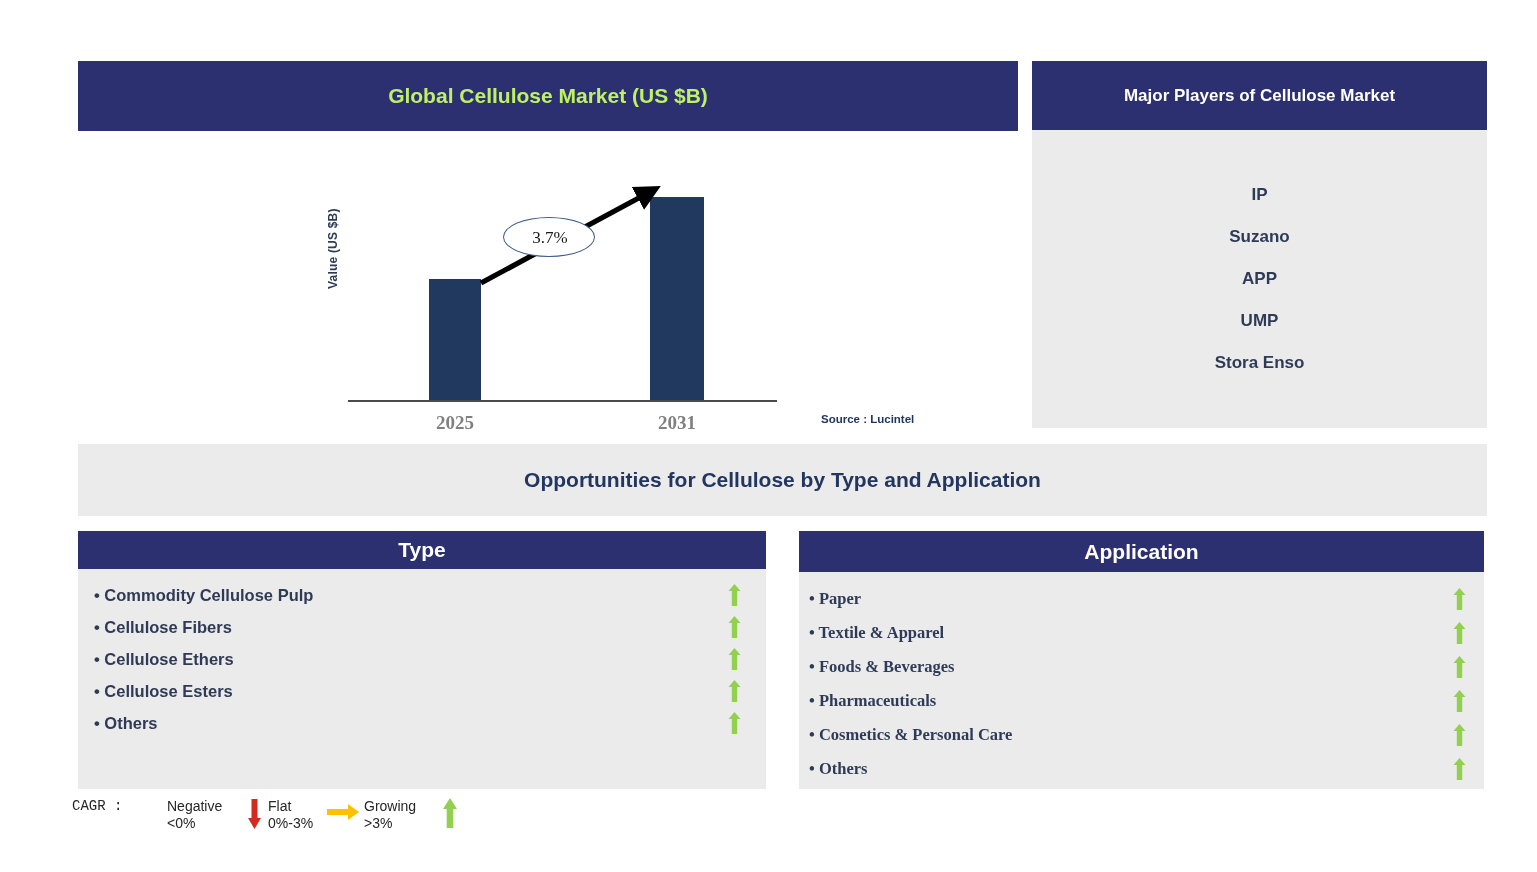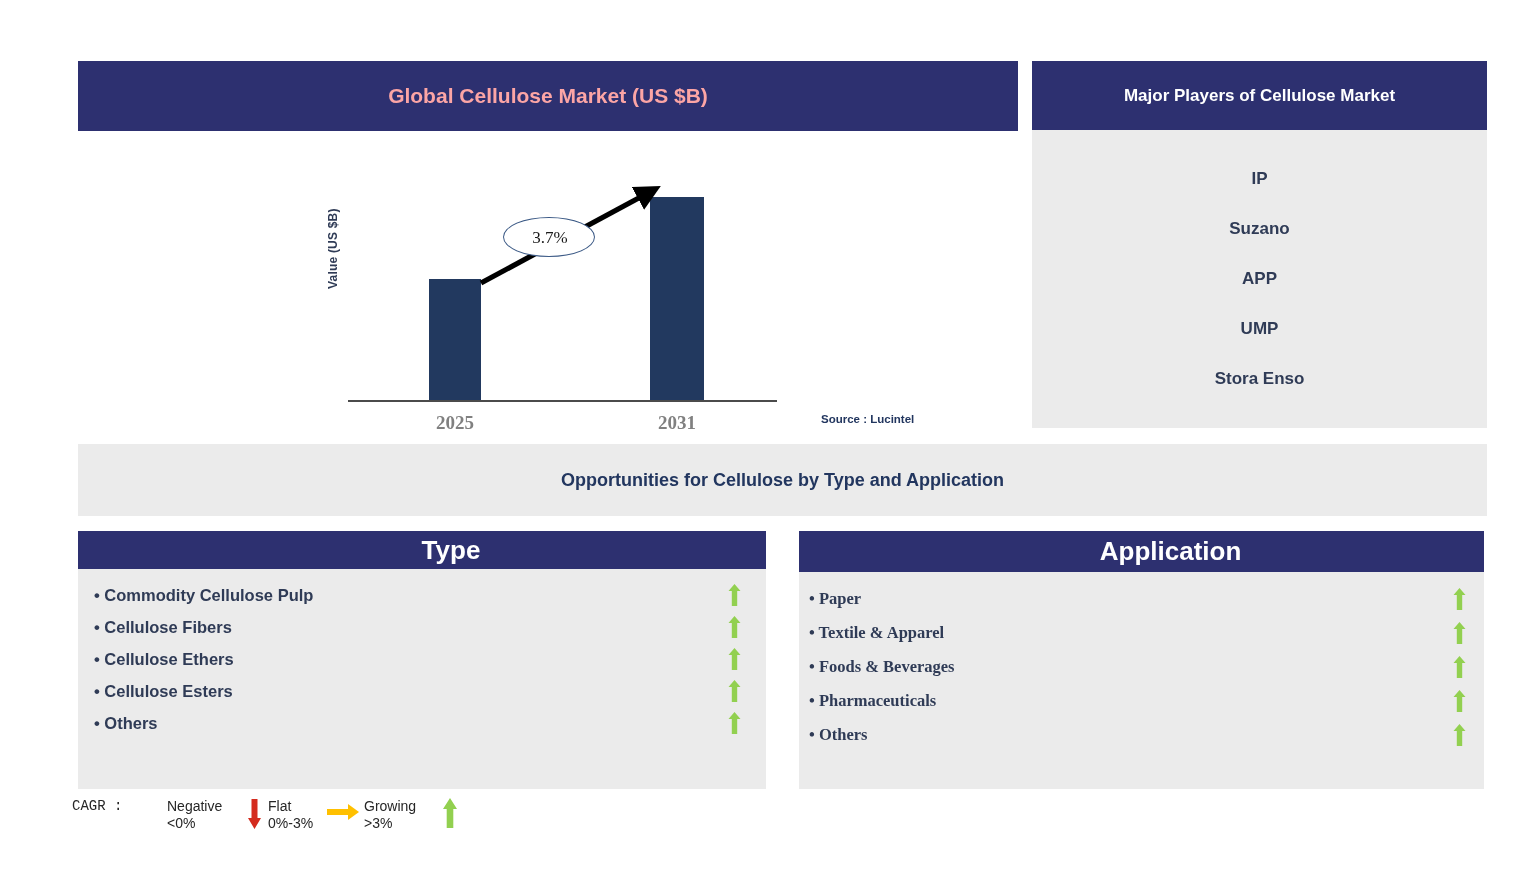--- a/index.html
+++ b/index.html
@@ -58,7 +58,7 @@
     height: 70px;
     line-height: 70px;
     text-align: center;
-    color: #fca5a5;
+    color: #bef264;
     font-size: 21px;
     font-weight: bold;
   }

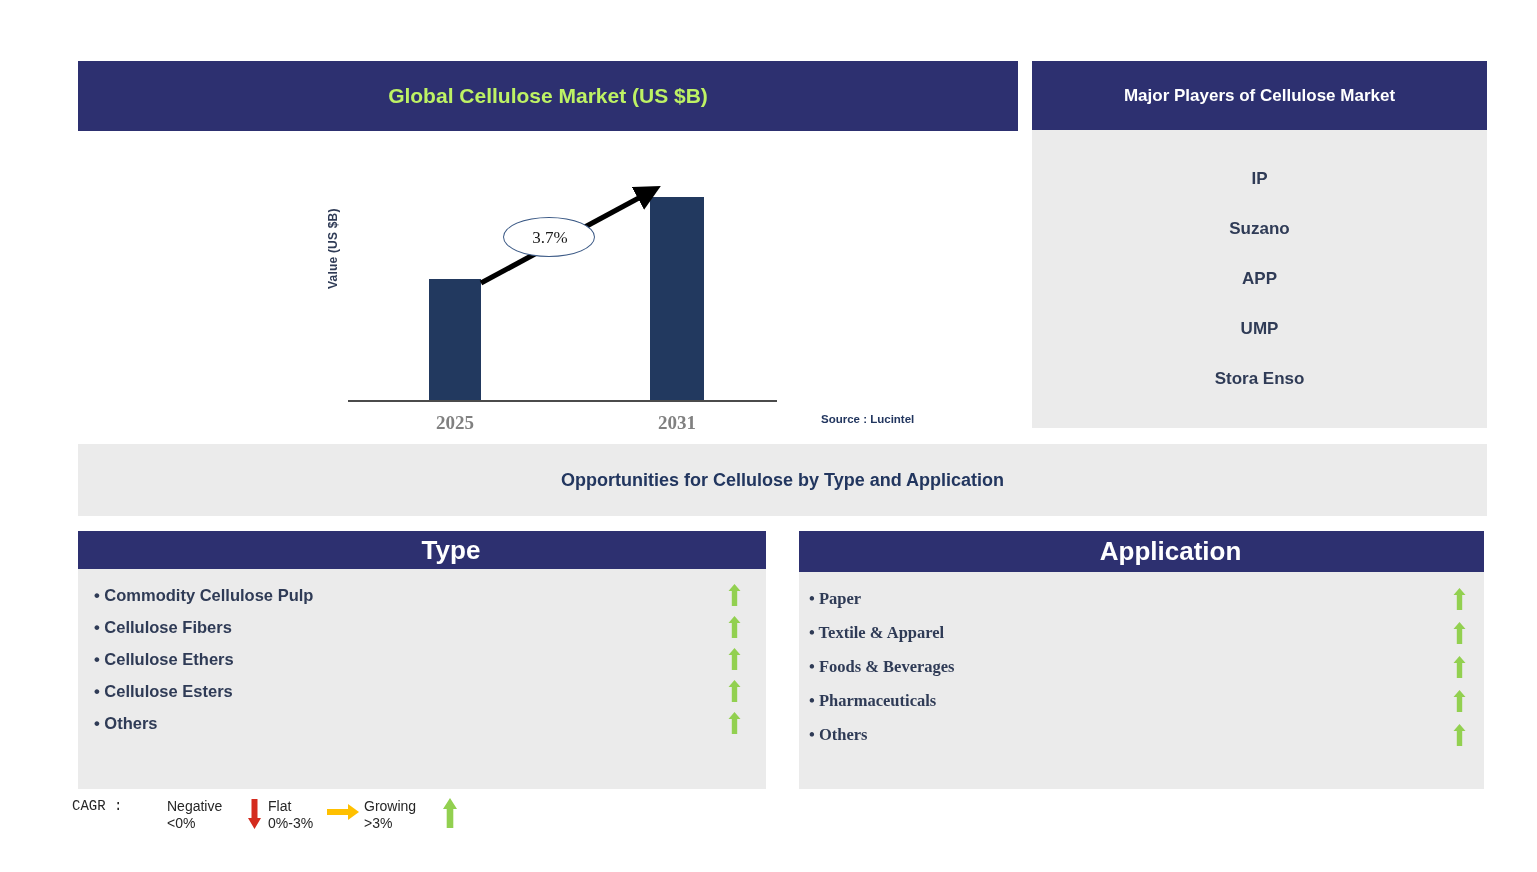--- a/index.html
+++ b/index.html
@@ -204,7 +204,6 @@
     flex-direction: column;
     justify-content: center;
     align-items: center;
-    gap: 8px;
   }
   .player-item {
     width: 100%;

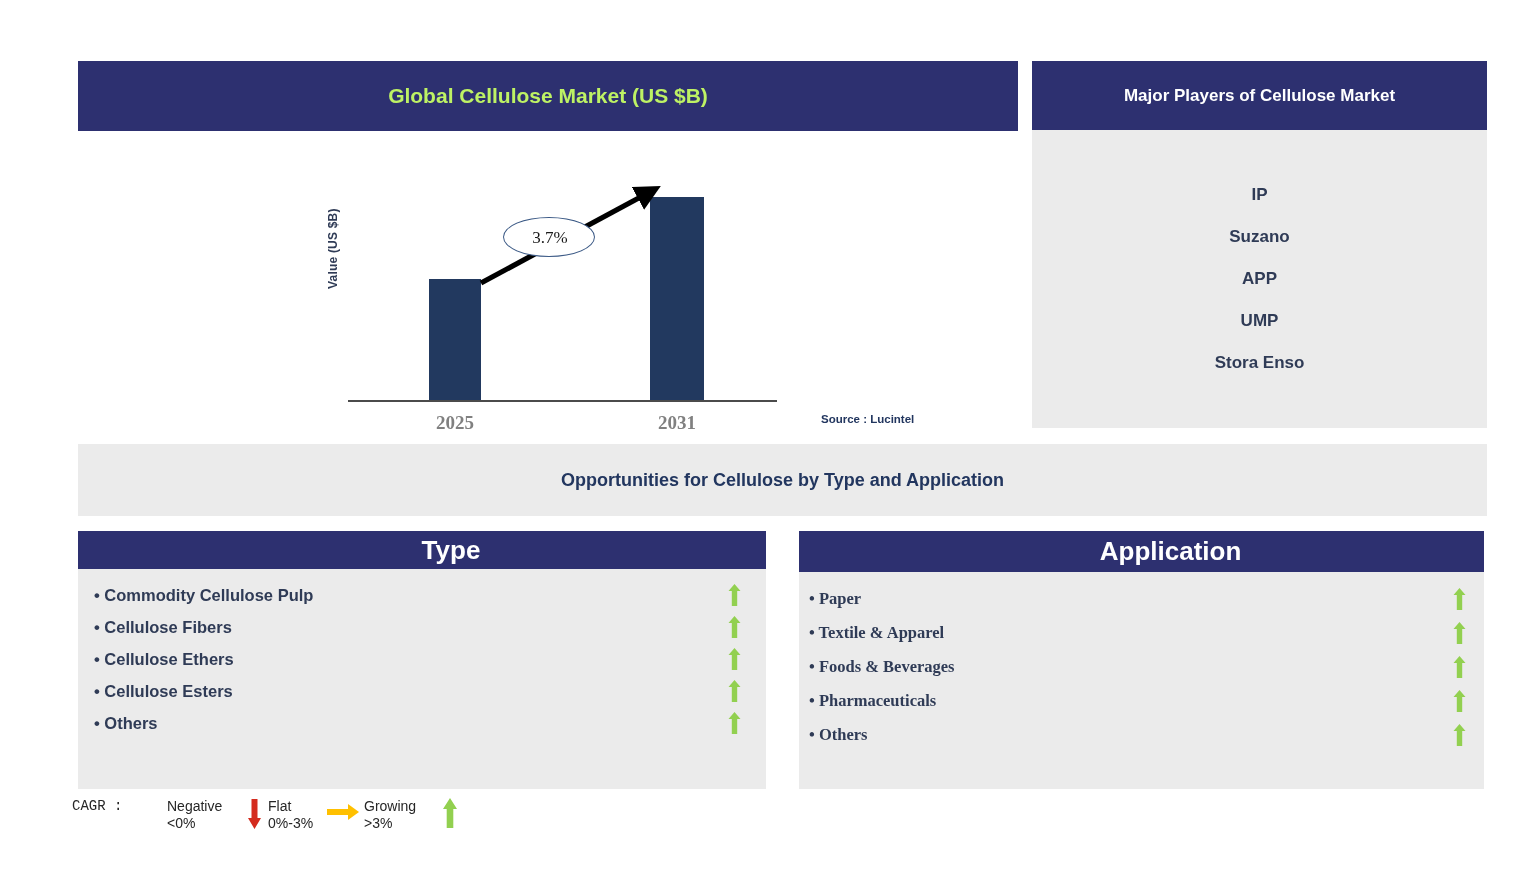--- a/index.html
+++ b/index.html
@@ -232,7 +232,7 @@
     height: 72px;
     line-height: 72px;
     text-align: center;
-    font-size: 18px;
+    font-size: 21px;
     font-weight: bold;
     color: #22365f;
   }

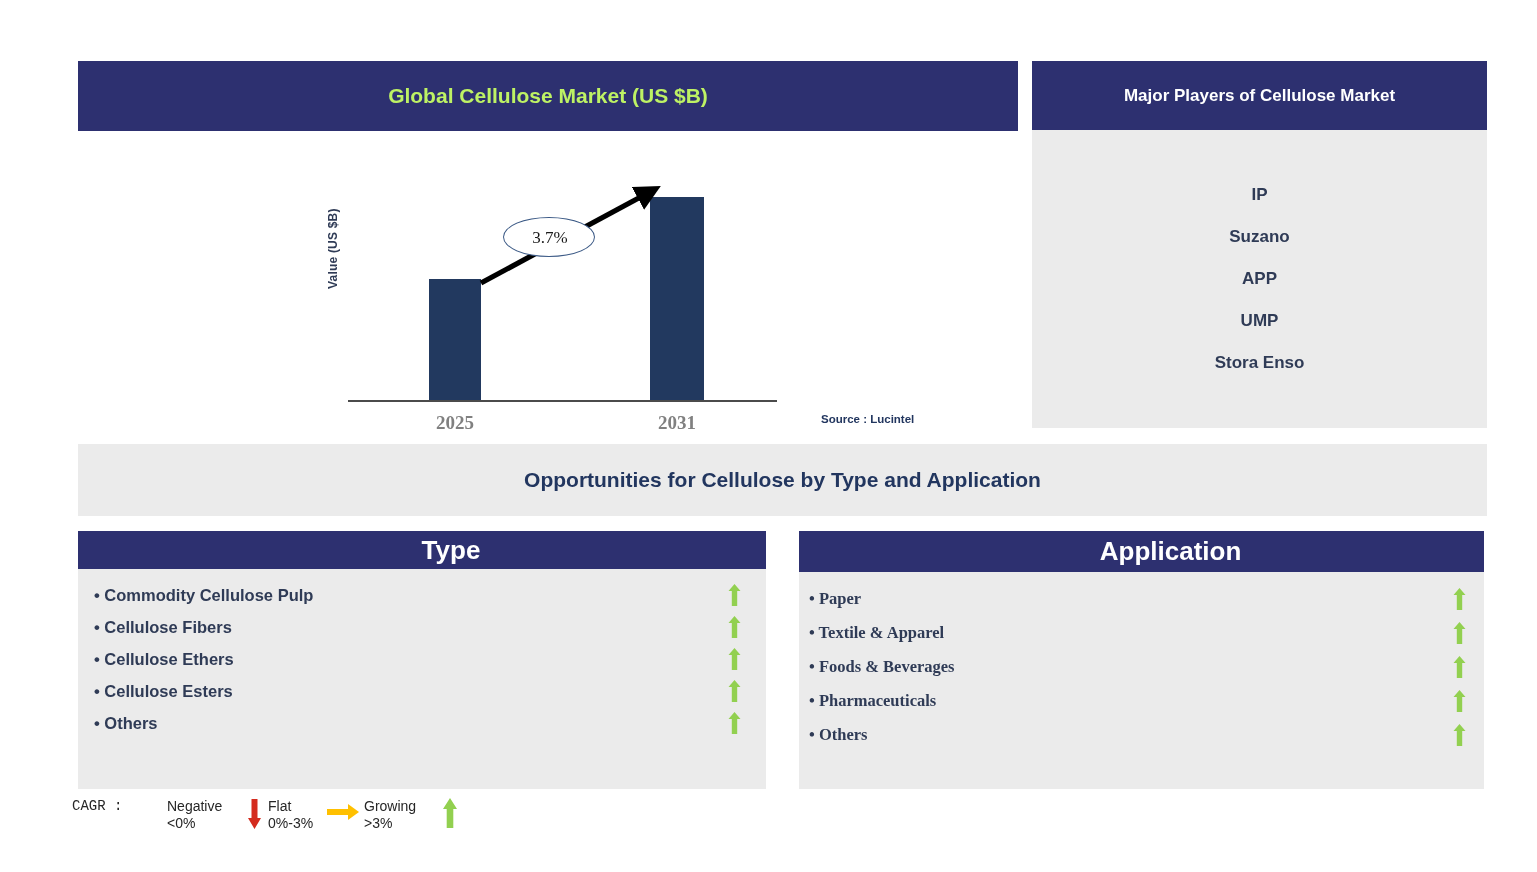--- a/index.html
+++ b/index.html
@@ -264,9 +264,8 @@
     align-items: center;
     justify-content: center;
     color: #ffffff;
-    font-size: 26px;
-    font-weight: bold;
-    margin-left: 29px;
+    font-size: 21px;
+    font-weight: bold;
   }
   .panel-body {
     position: absolute;

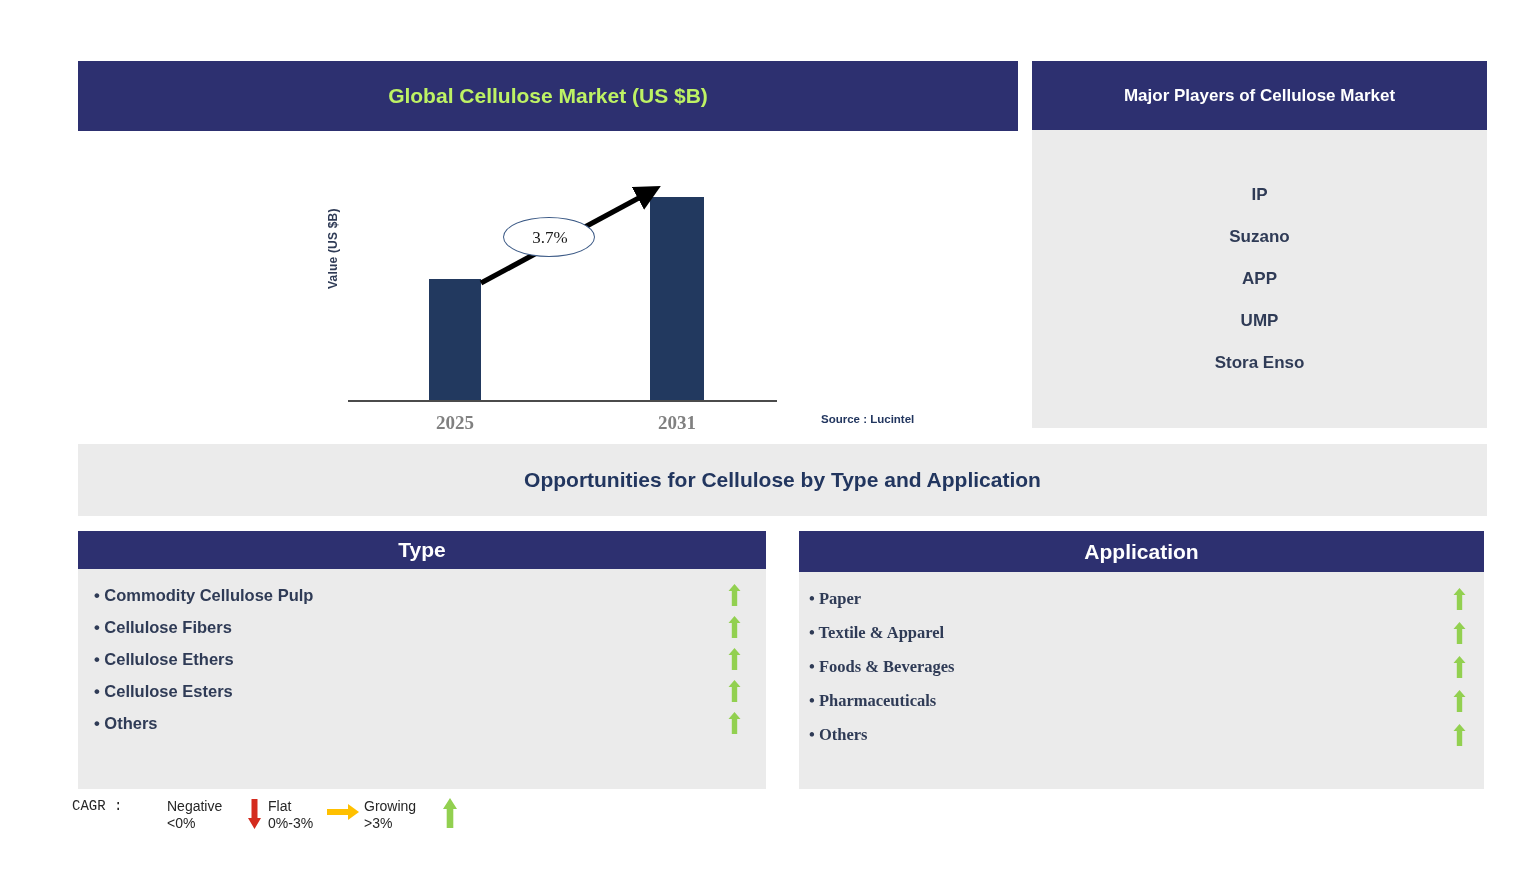--- a/index.html
+++ b/index.html
@@ -475,6 +475,12 @@
         </svg>
       </div>
 
+      <div class="panel-row">
+        <span class="row-label">• Cosmetics &amp; Personal Care</span>
+        <svg class="trend-up" viewBox="0 0 13 22">
+          <polygon points="6.5,0 12.5,7 9.2,7 9.2,22 3.8,22 3.8,7 0.5,7" fill="#92d050"></polygon>
+        </svg>
+      </div>
 
       <div class="panel-row">
         <span class="row-label">• Others</span>

